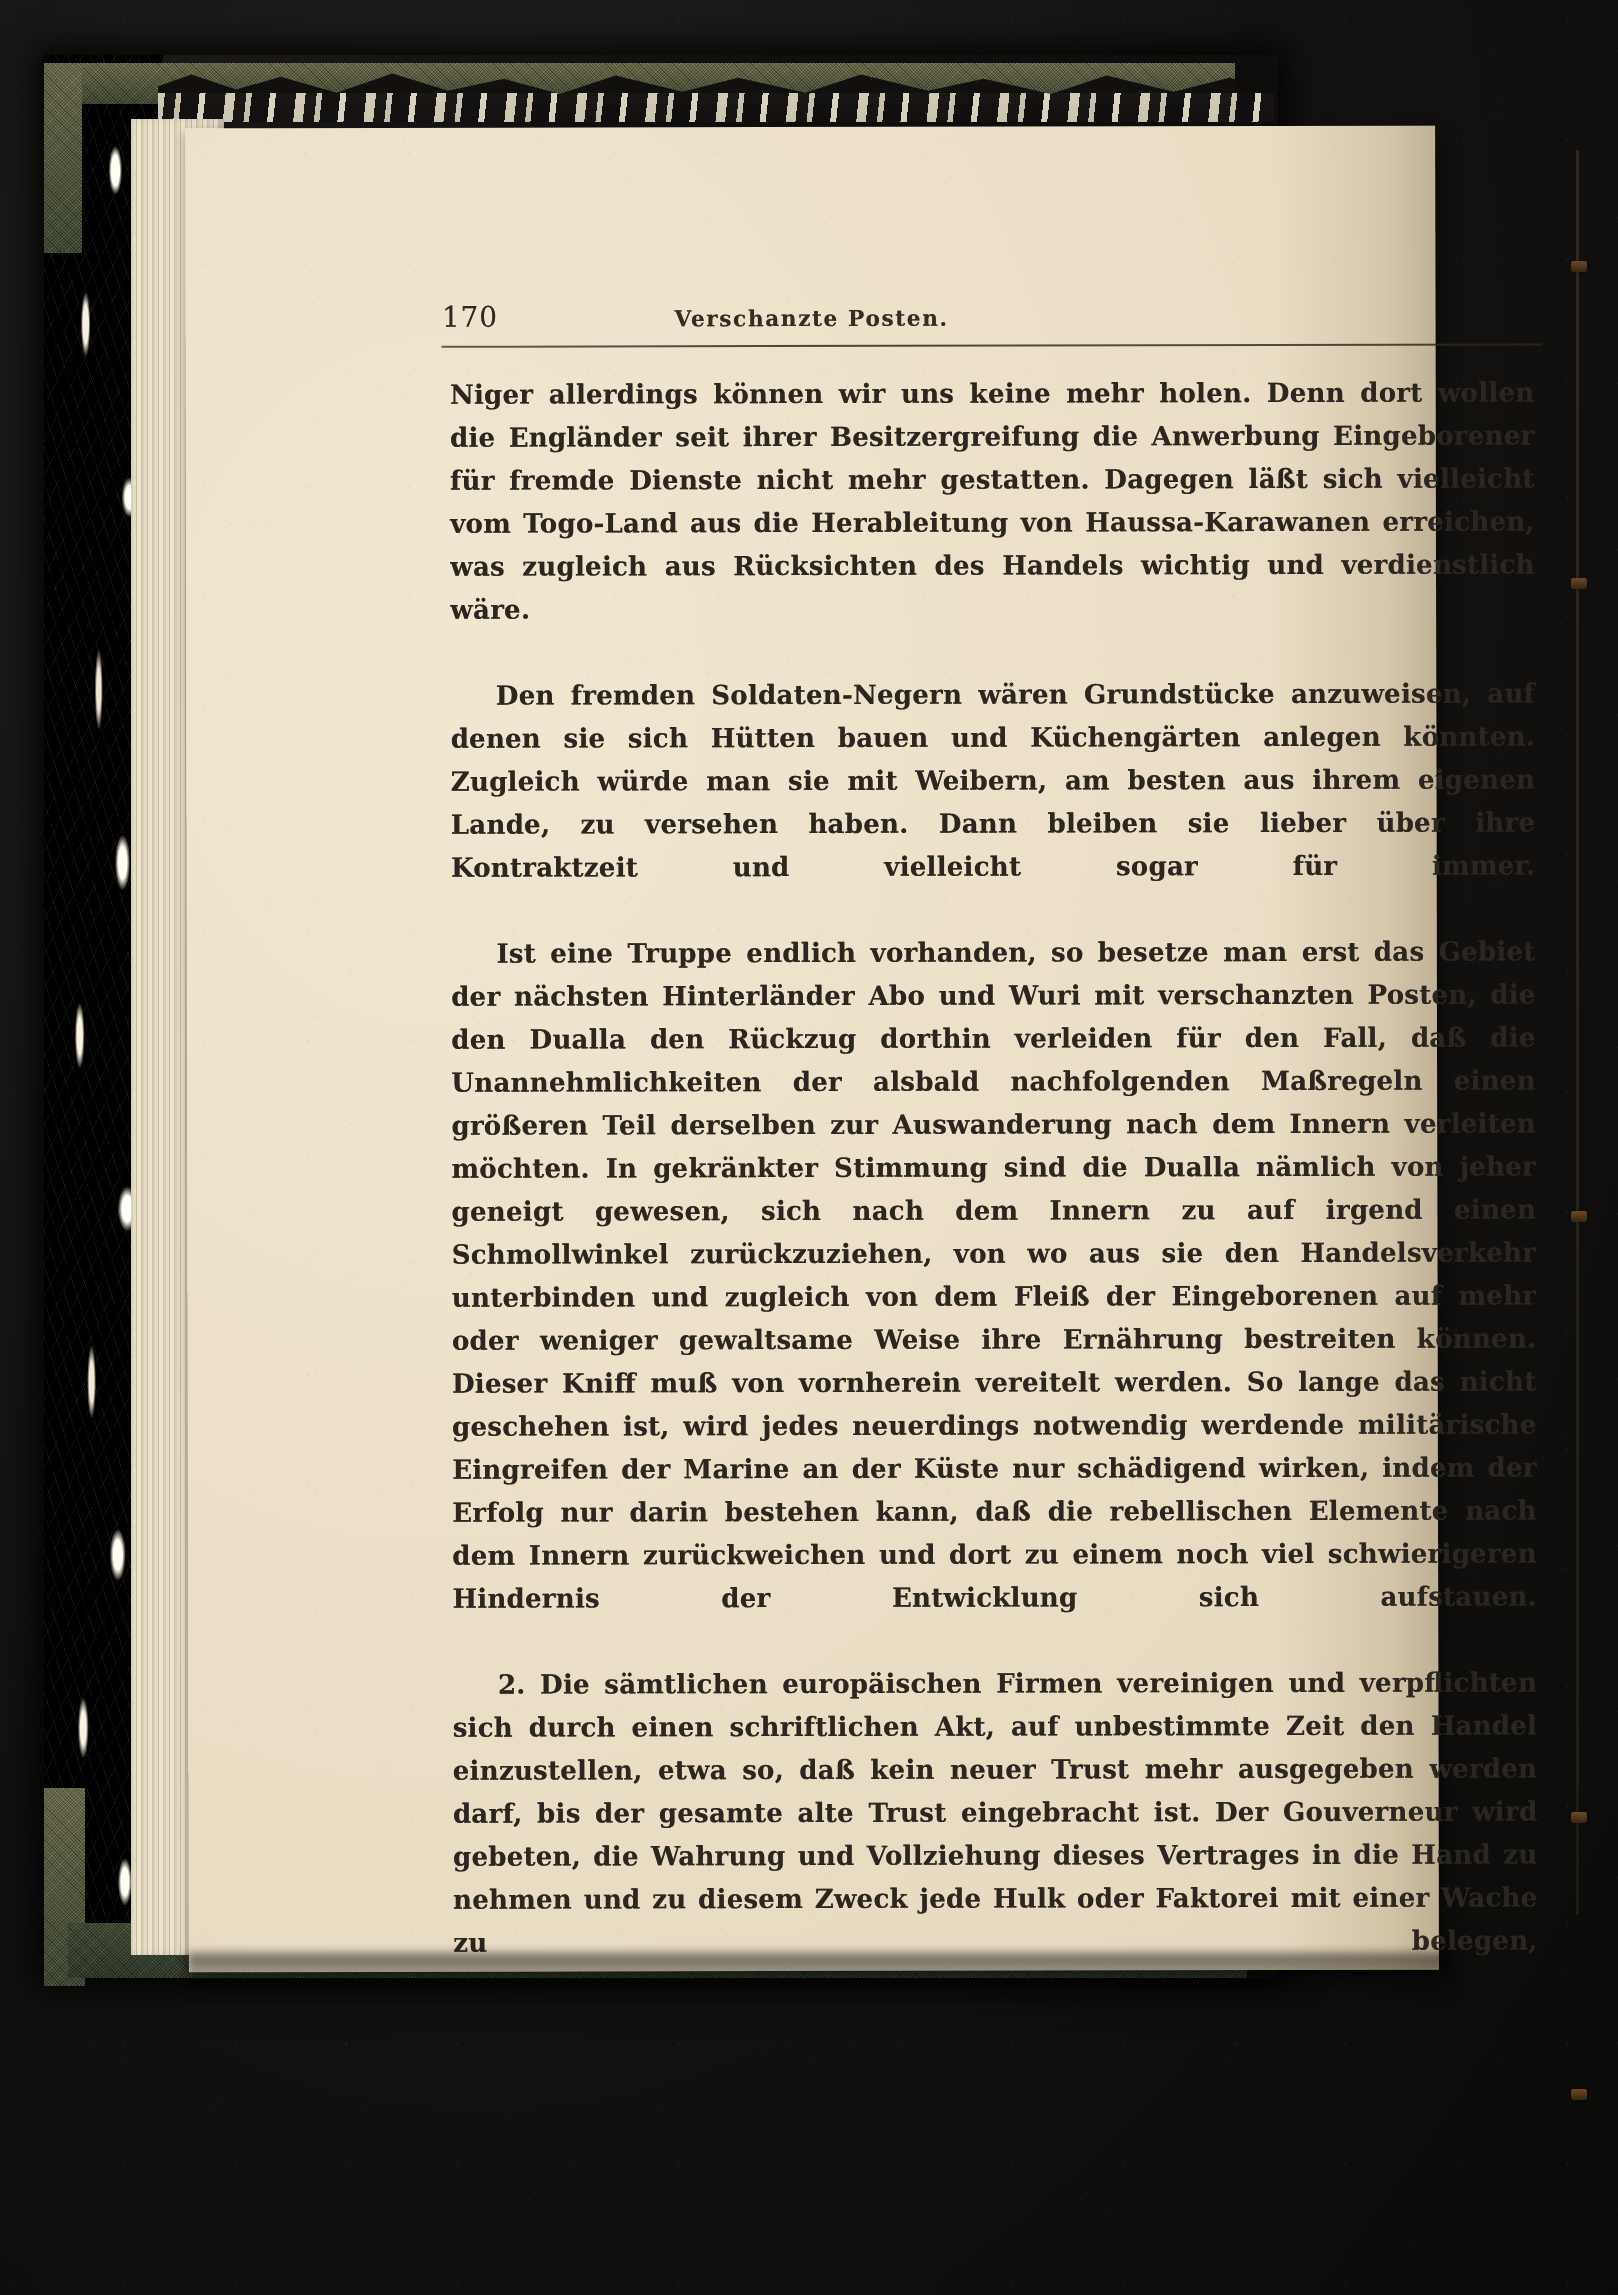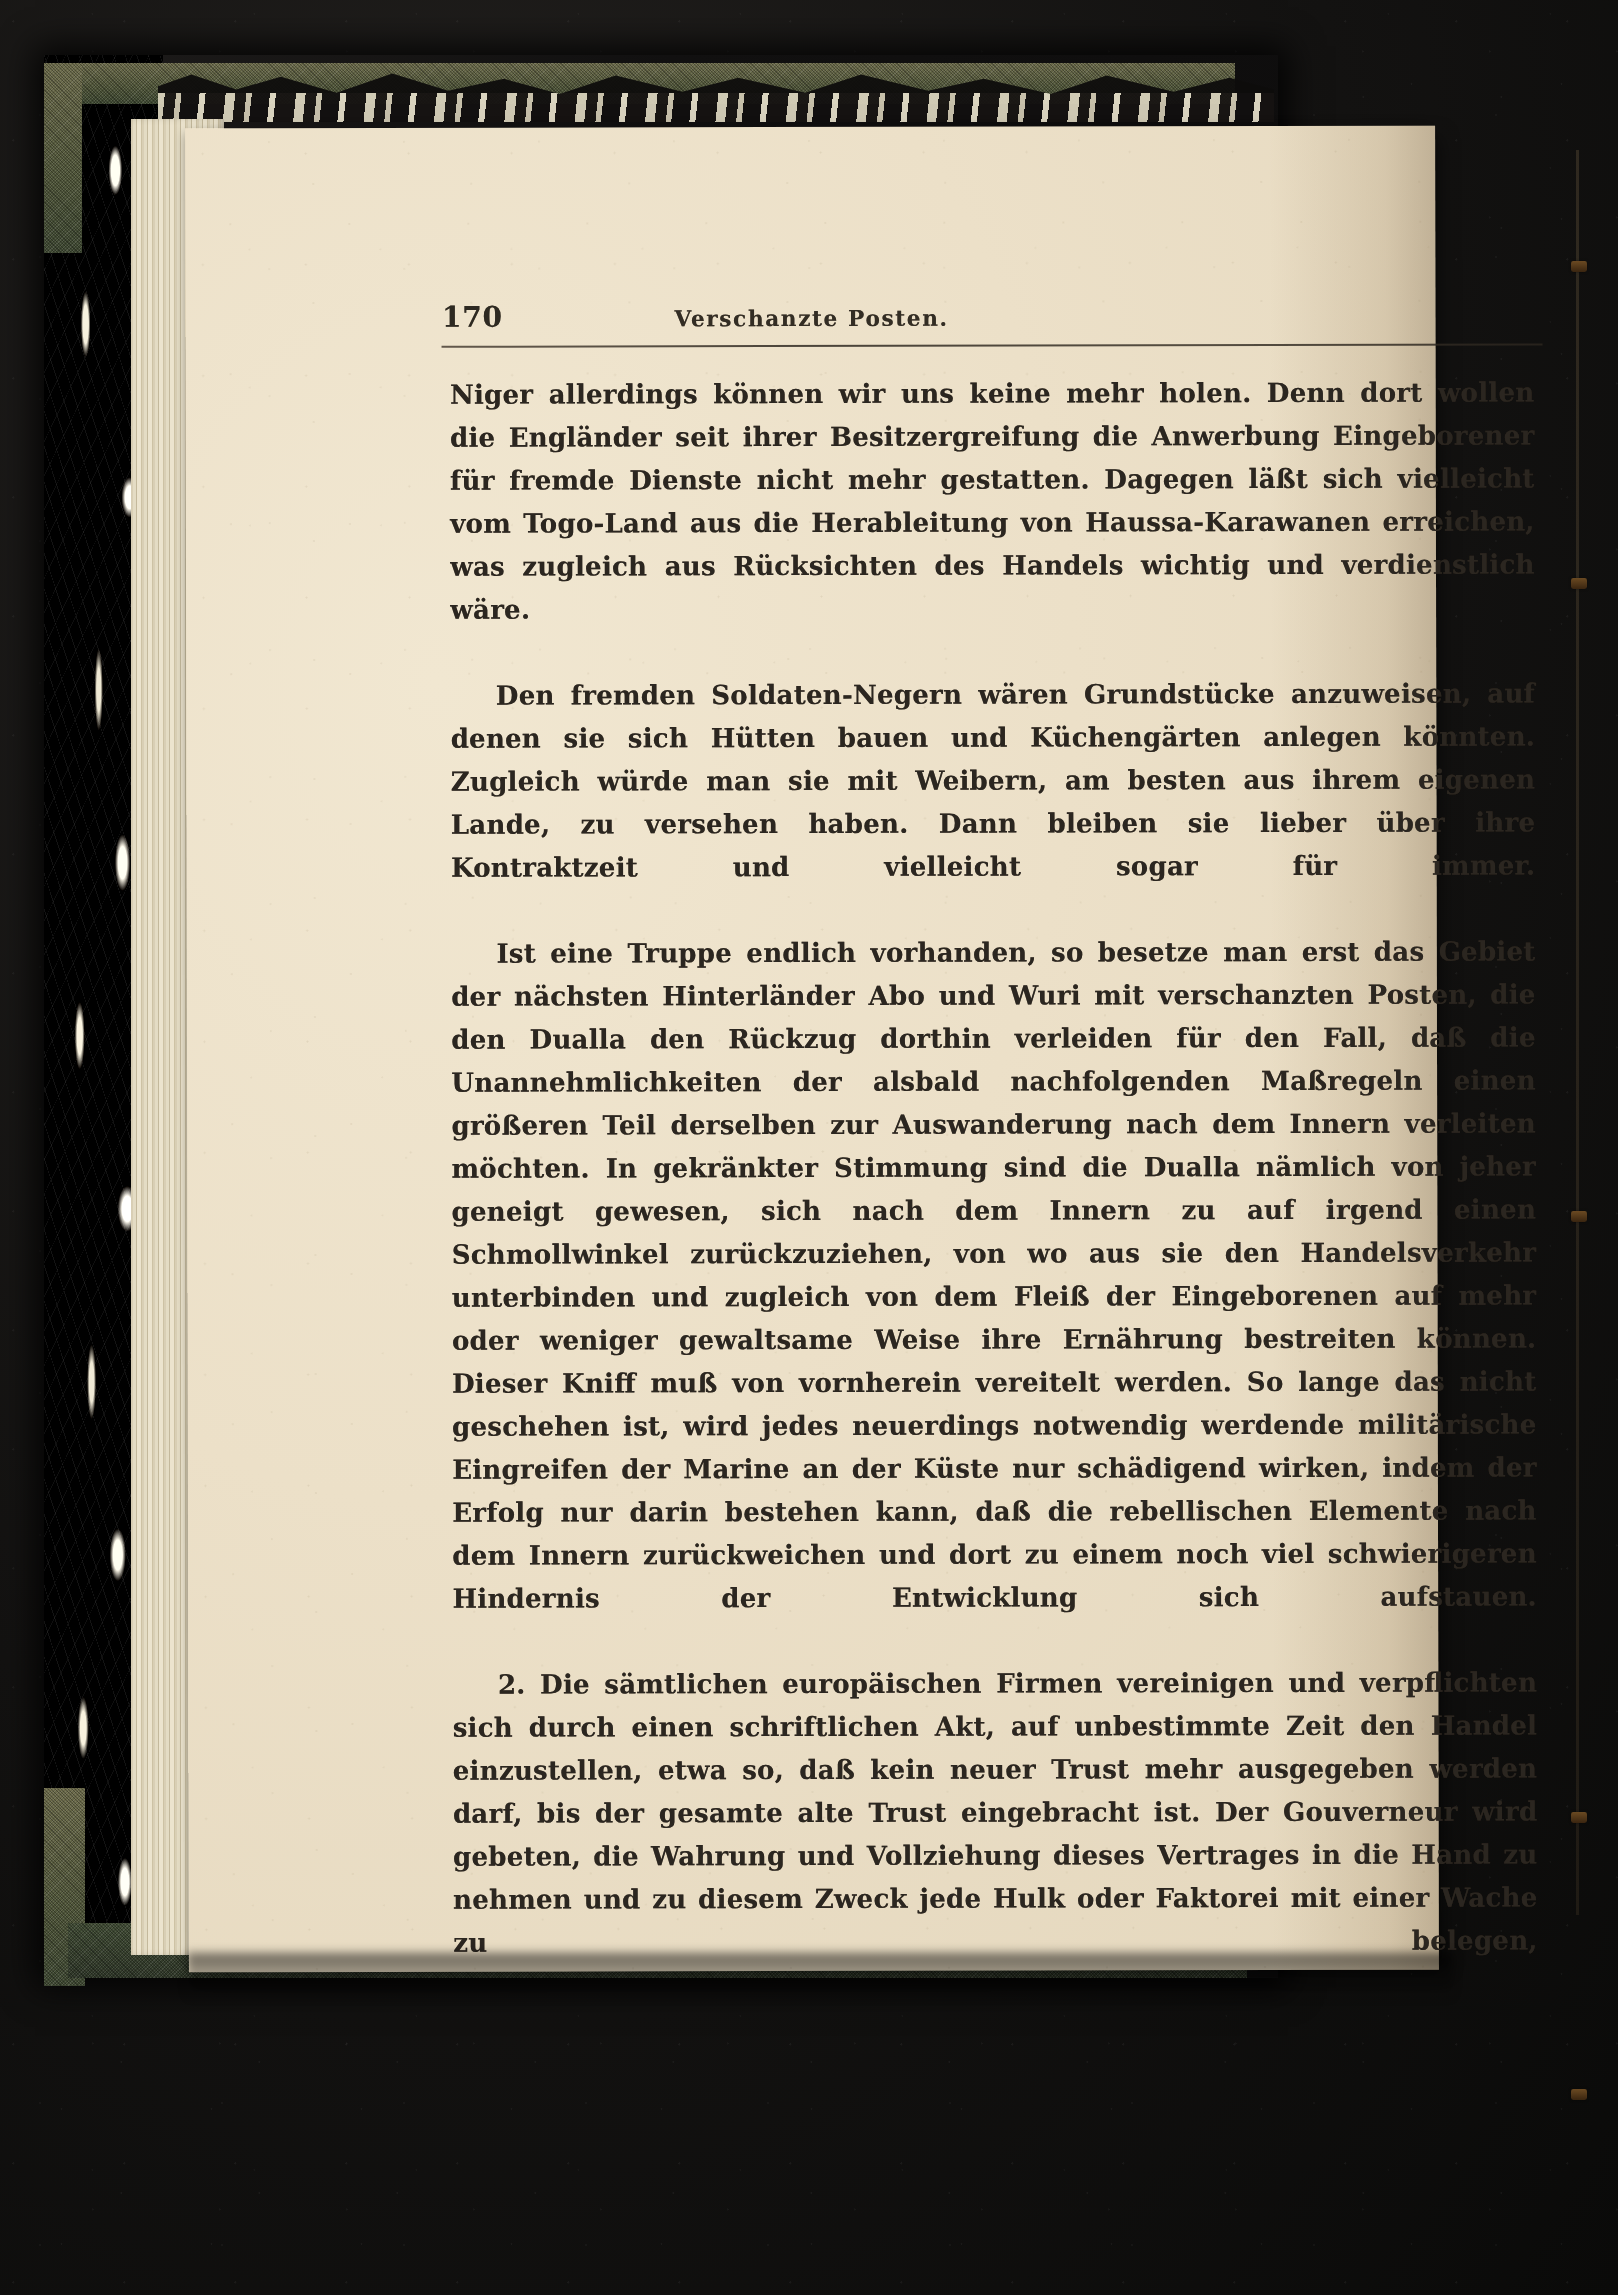--- a/index.html
+++ b/index.html
@@ -188,7 +188,7 @@
   
   .fraktur{
     font-family:"DejaVu Serif", serif;
-    font-weight:700;
+    font-weight:400;
     font-feature-settings:"liga" 1;
     transform:scaleX(0.985);
   }

